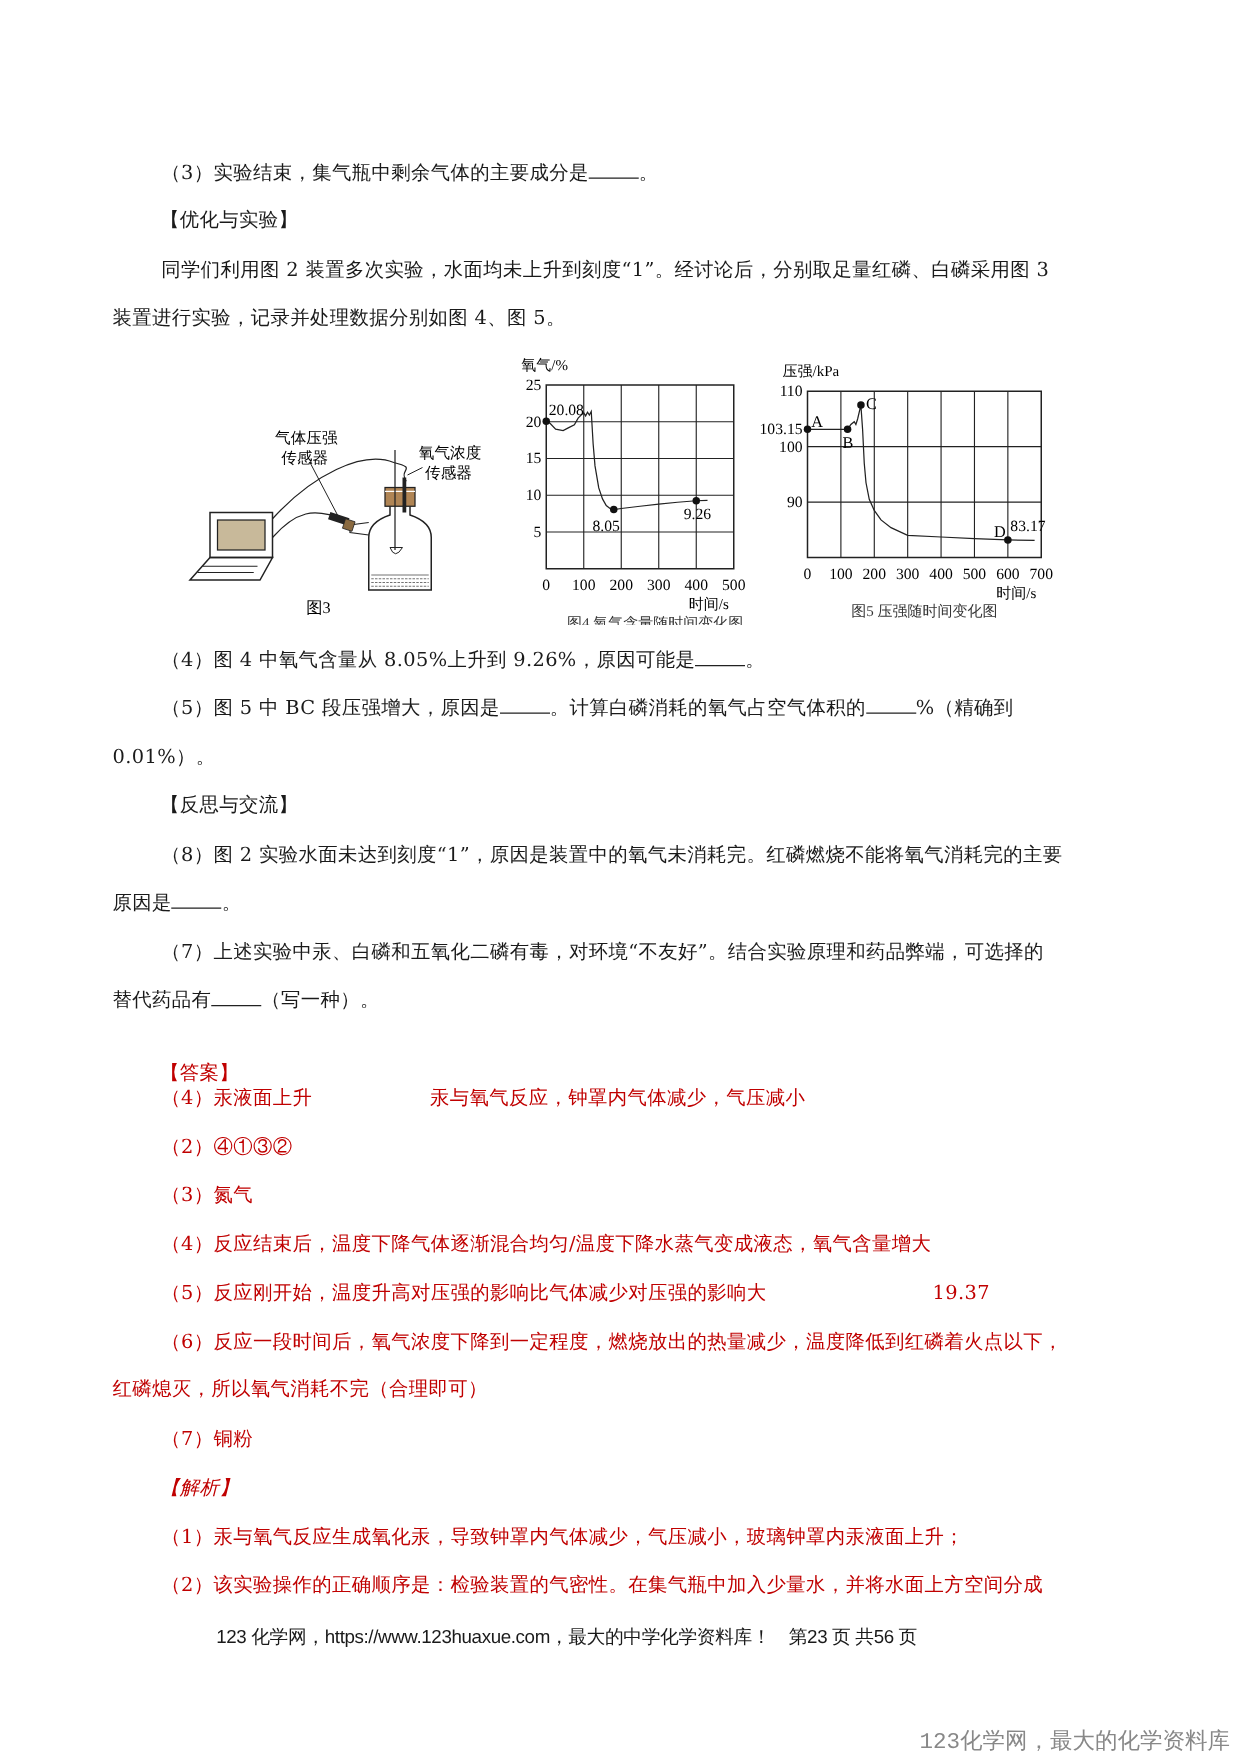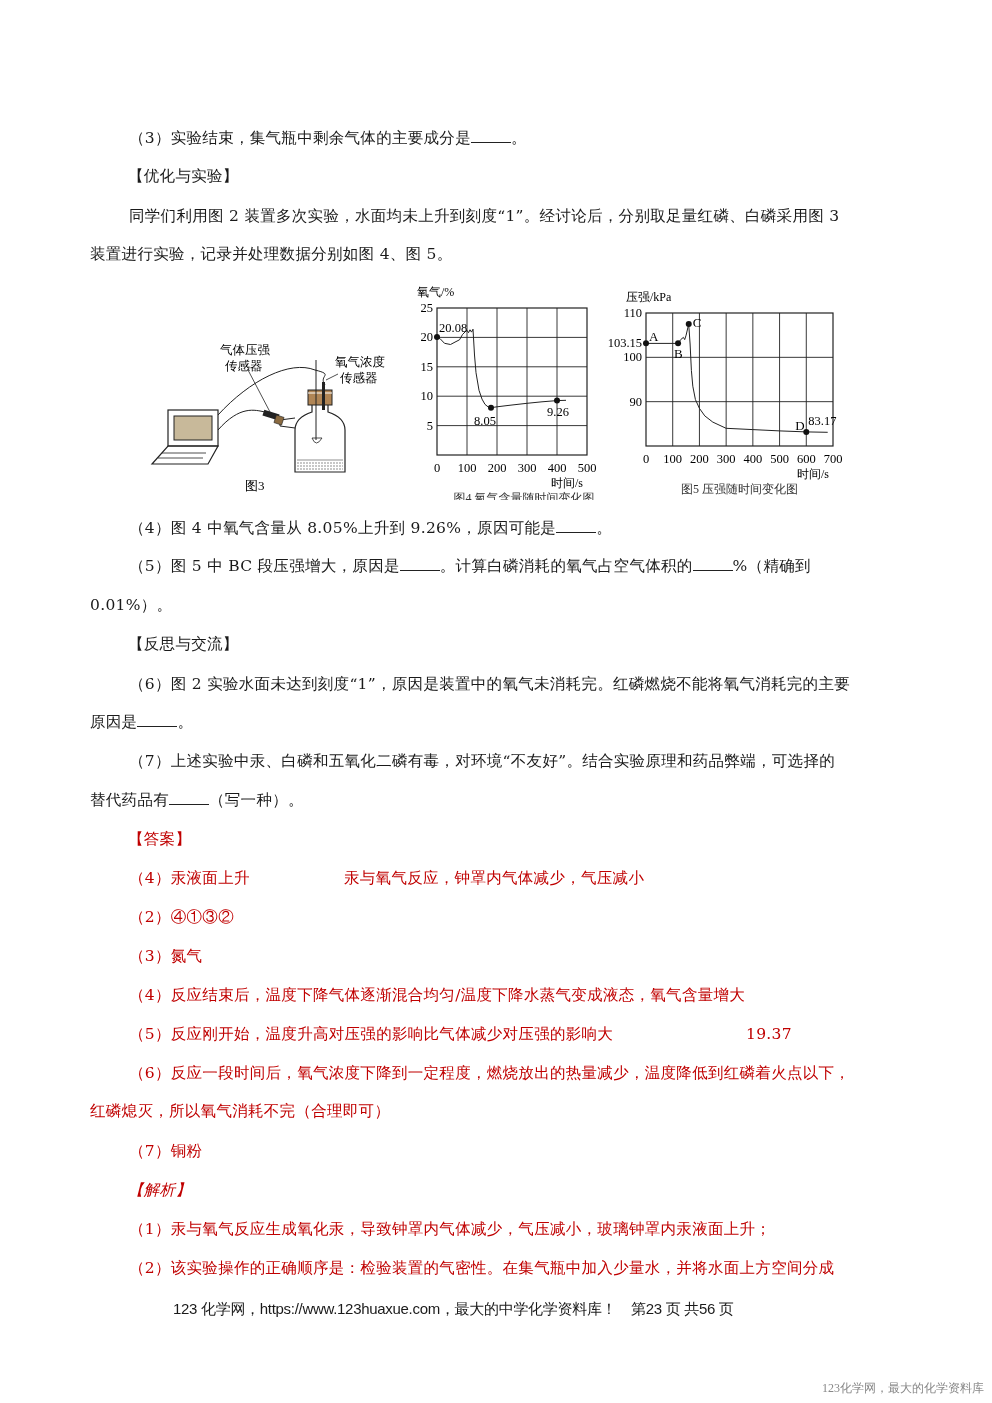--- a/index.html
+++ b/index.html
@@ -143,7 +143,7 @@
 
 <div class="line" style="left:128px; top:634px;">【反思与交流】</div>
 
-<div class="line" style="left:129px; top:674px;">（6）图 2 实验水面未达到刻度“1”，原因是装置中的氧气未消耗完。红磷燃烧不能将氧气消耗完的主要</div>
+<div class="line" style="left:129px; top:674px;">（8）图 2 实验水面未达到刻度“1”，原因是装置中的氧气未消耗完。红磷燃烧不能将氧气消耗完的主要</div>
 <div class="line" style="left:90px; top:712px;">
   <span>原因是</span><span class="blank"></span><span>。</span>
 </div>

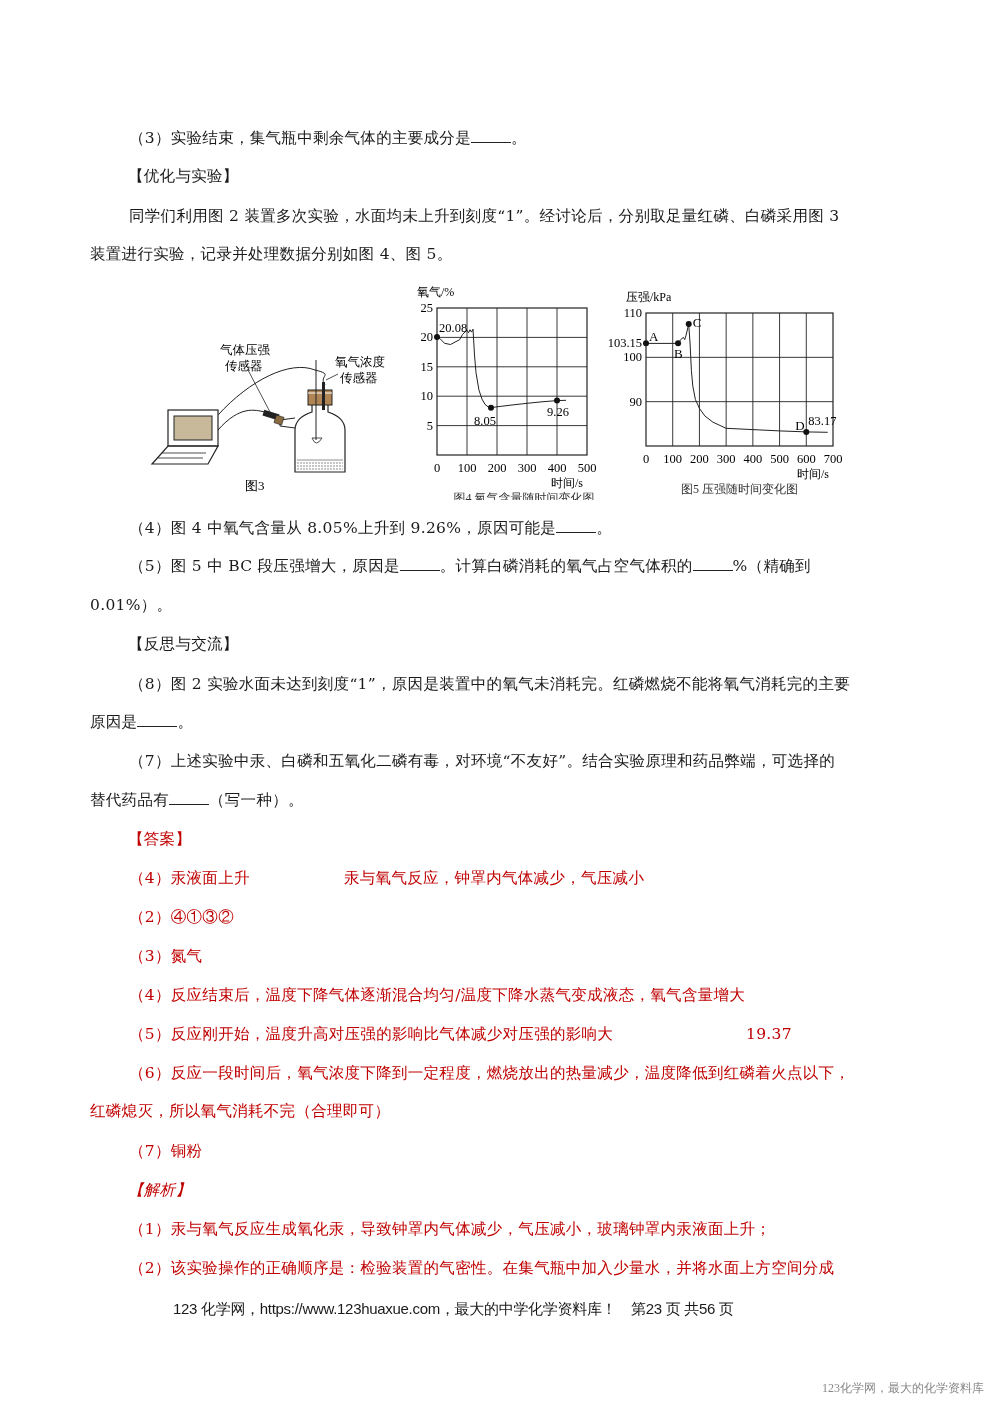--- a/index.html
+++ b/index.html
@@ -153,7 +153,7 @@
   <span>替代药品有</span><span class="blank"></span><span>（写一种）。</span>
 </div>
 
-<div class="line red" style="left:128px; top:829px;text-align:center;">【答案】</div>
+<div class="line red" style="left:128px; top:848px;text-align:center;">【答案】</div>
 <div class="line red" style="left:129px; top:868px;">（4）汞液面上升</div>
 <div class="line red" style="left:344px; top:868px;">汞与氧气反应，钟罩内气体减少，气压减小</div>
 <div class="line red" style="left:129px; top:907px;">（2）④①③②</div>

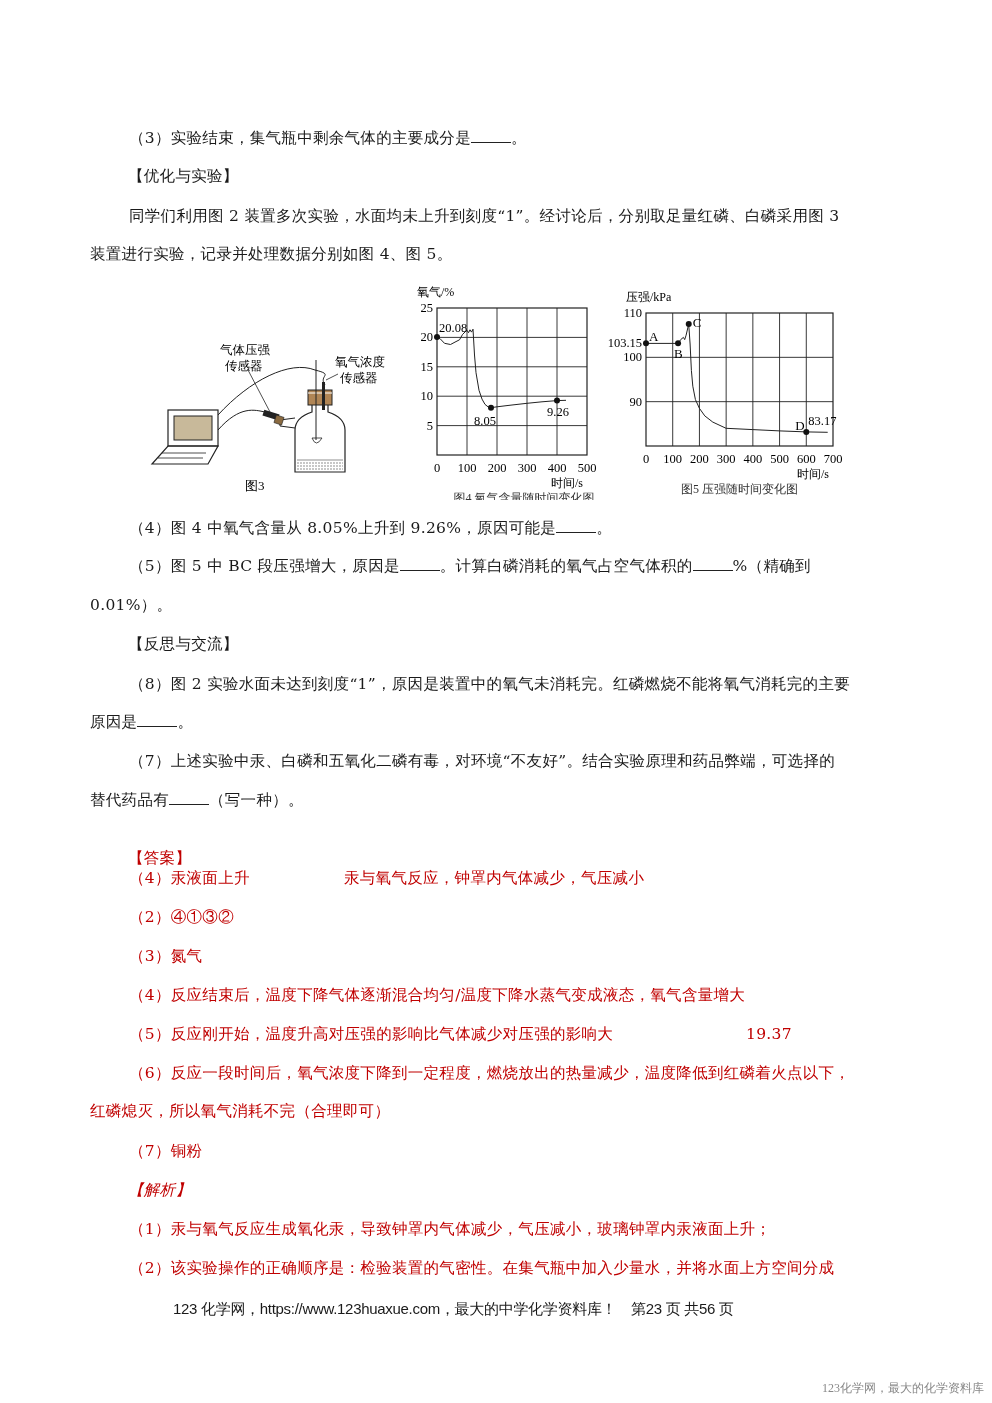--- a/index.html
+++ b/index.html
@@ -11,7 +11,7 @@
   .figure { position: absolute; }
   svg text { font-family: "Liberation Serif", "DejaVu Serif", serif; }
   .footer { position: absolute; left: 173px; top: 1300px; font-size: 15px; font-family: Liberation Sans, sans-serif; letter-spacing: -0.3px; text-align: center; }
-  .watermark { position: absolute; right: 8px; top: 1380px; font-size: 12px; color: #888; font-family: Liberation Serif, serif; }
+  .watermark { position: absolute; right: 8px; top: 1380px; font-size: 18px; color: #888; font-family: Liberation Mono, monospace; }
 </style>
 </head>
 <body>

